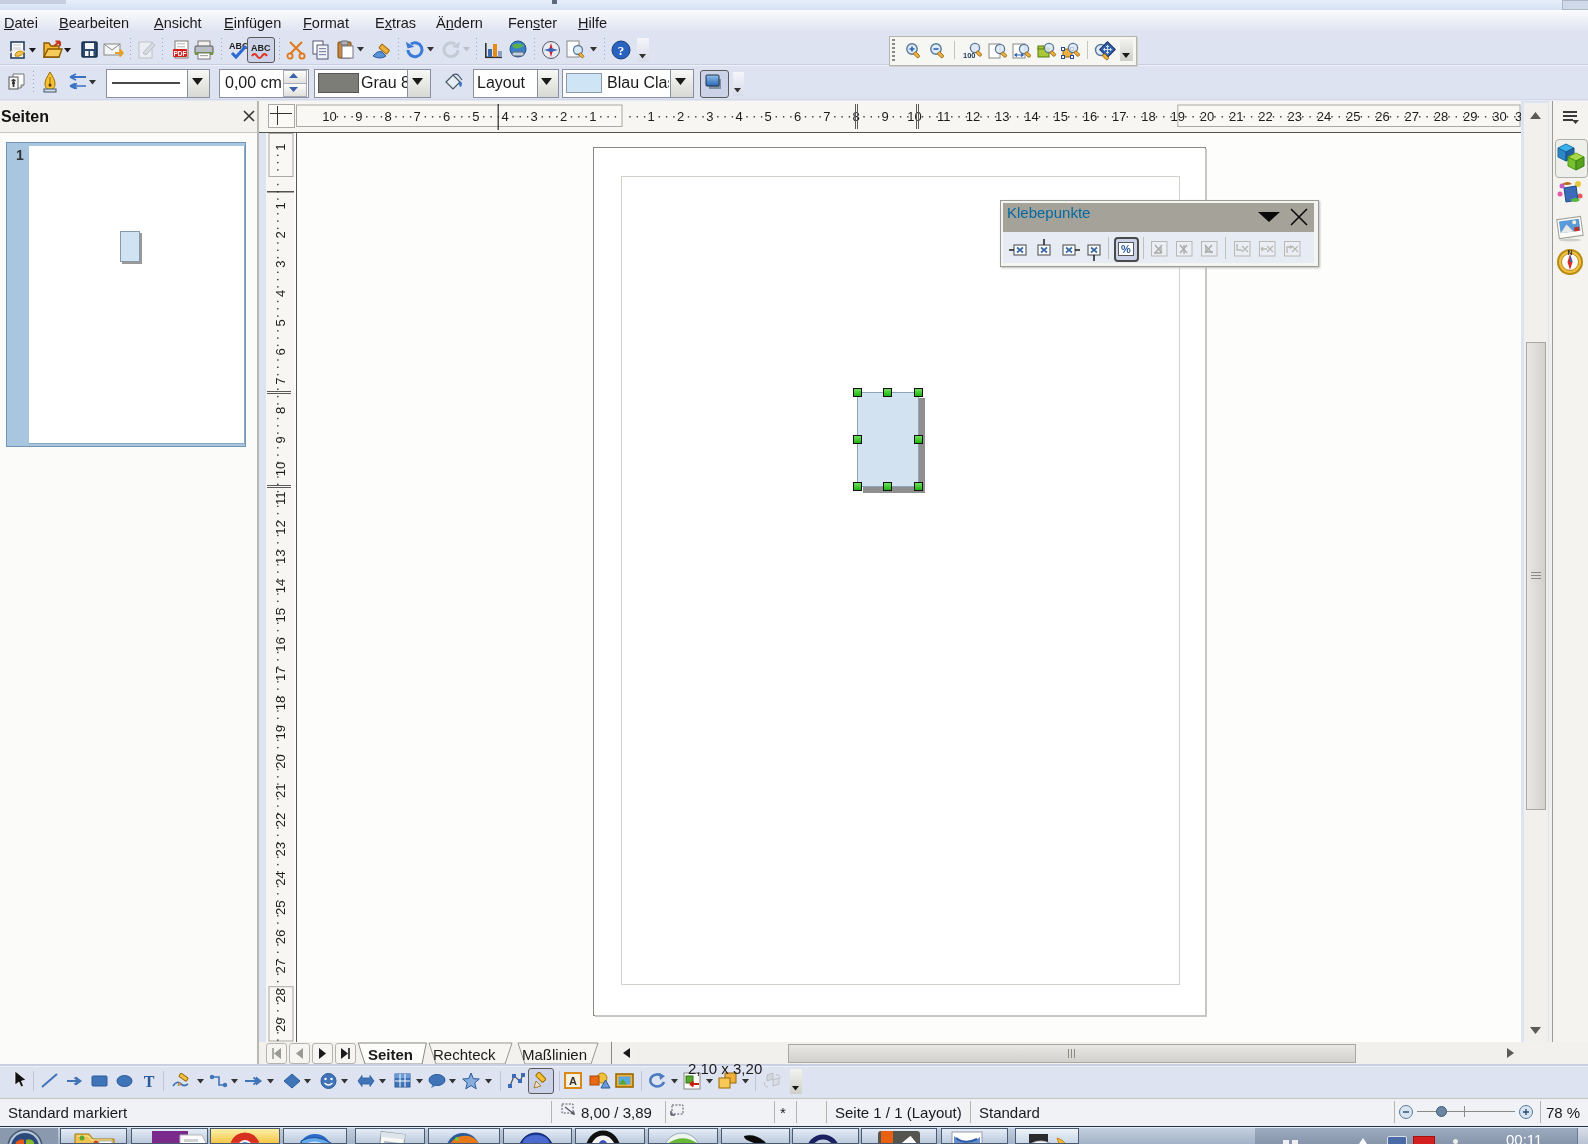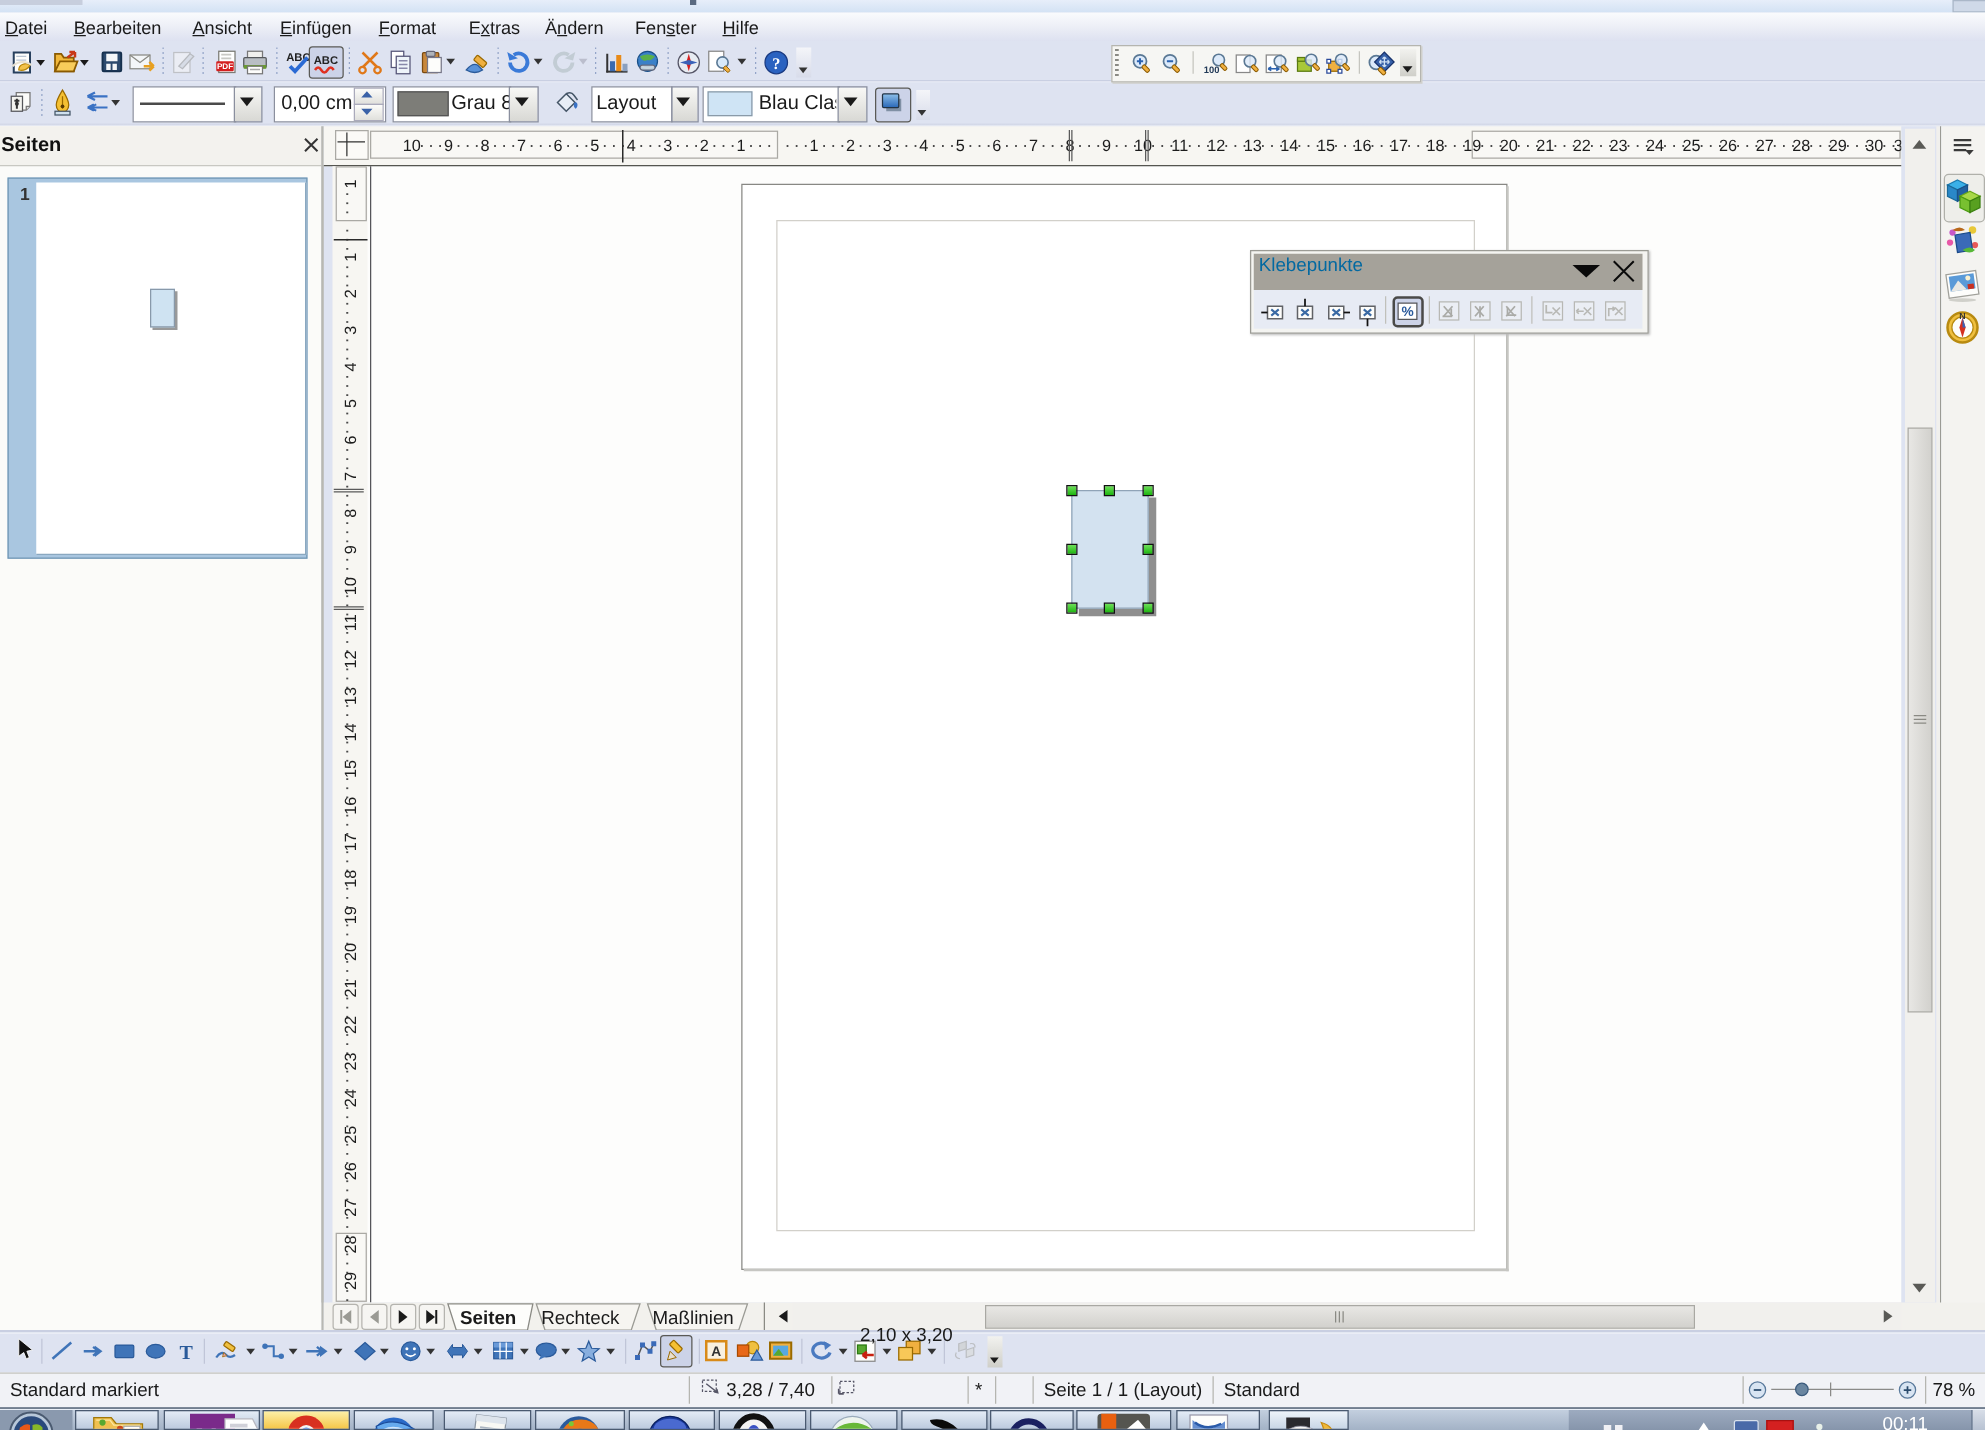--- a/index.html
+++ b/index.html
@@ -954,7 +954,7 @@
     <path d="M4 4 L13 11" stroke="#556" stroke-width="1.2"></path>
     <path d="M14 12 L10 11 L13 8 Z" fill="#556"></path>
   </svg>
-<div class="txt" style="left:581px;top:1104px;font-size:15px">3,28 / 7,40</div>
+<div class="txt" style="left:581px;top:1104px;font-size:15px">8,00 / 3,89</div>
 <div class="abs" style="left:665px;top:1101px;width:1px;height:22px;background:#b5b5b0"></div>
 <svg width="16" height="13" style="left:670px;top:1103px">
     <rect x="2" y="2" width="11" height="9" fill="none" stroke="#556" stroke-dasharray="2 1.4"></rect>

